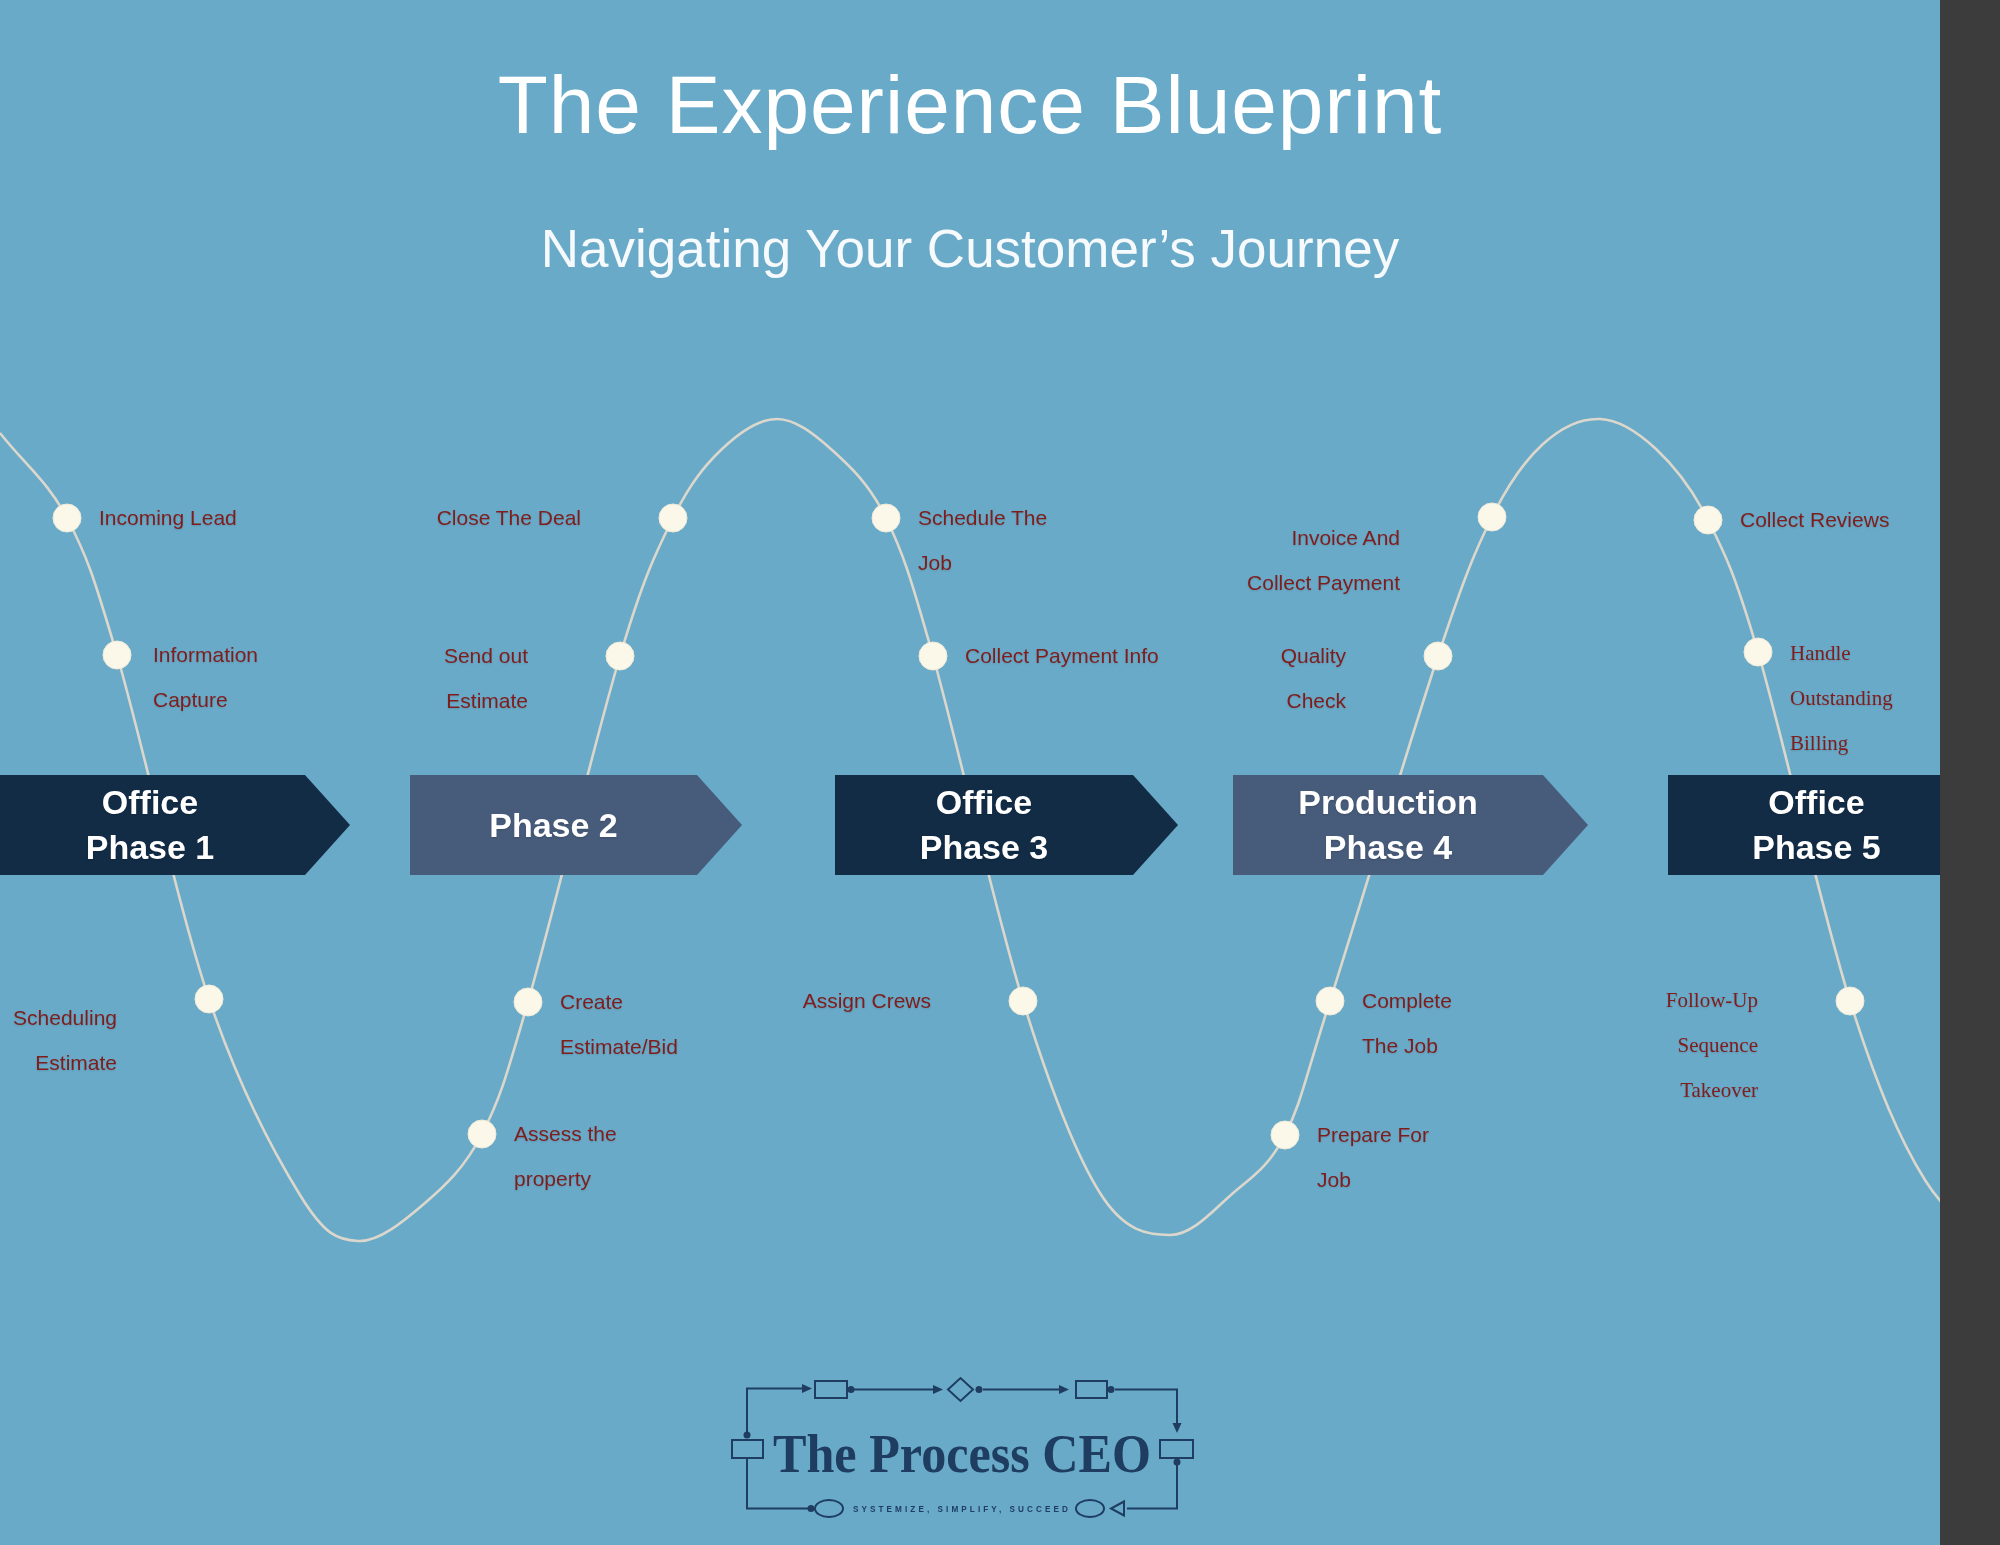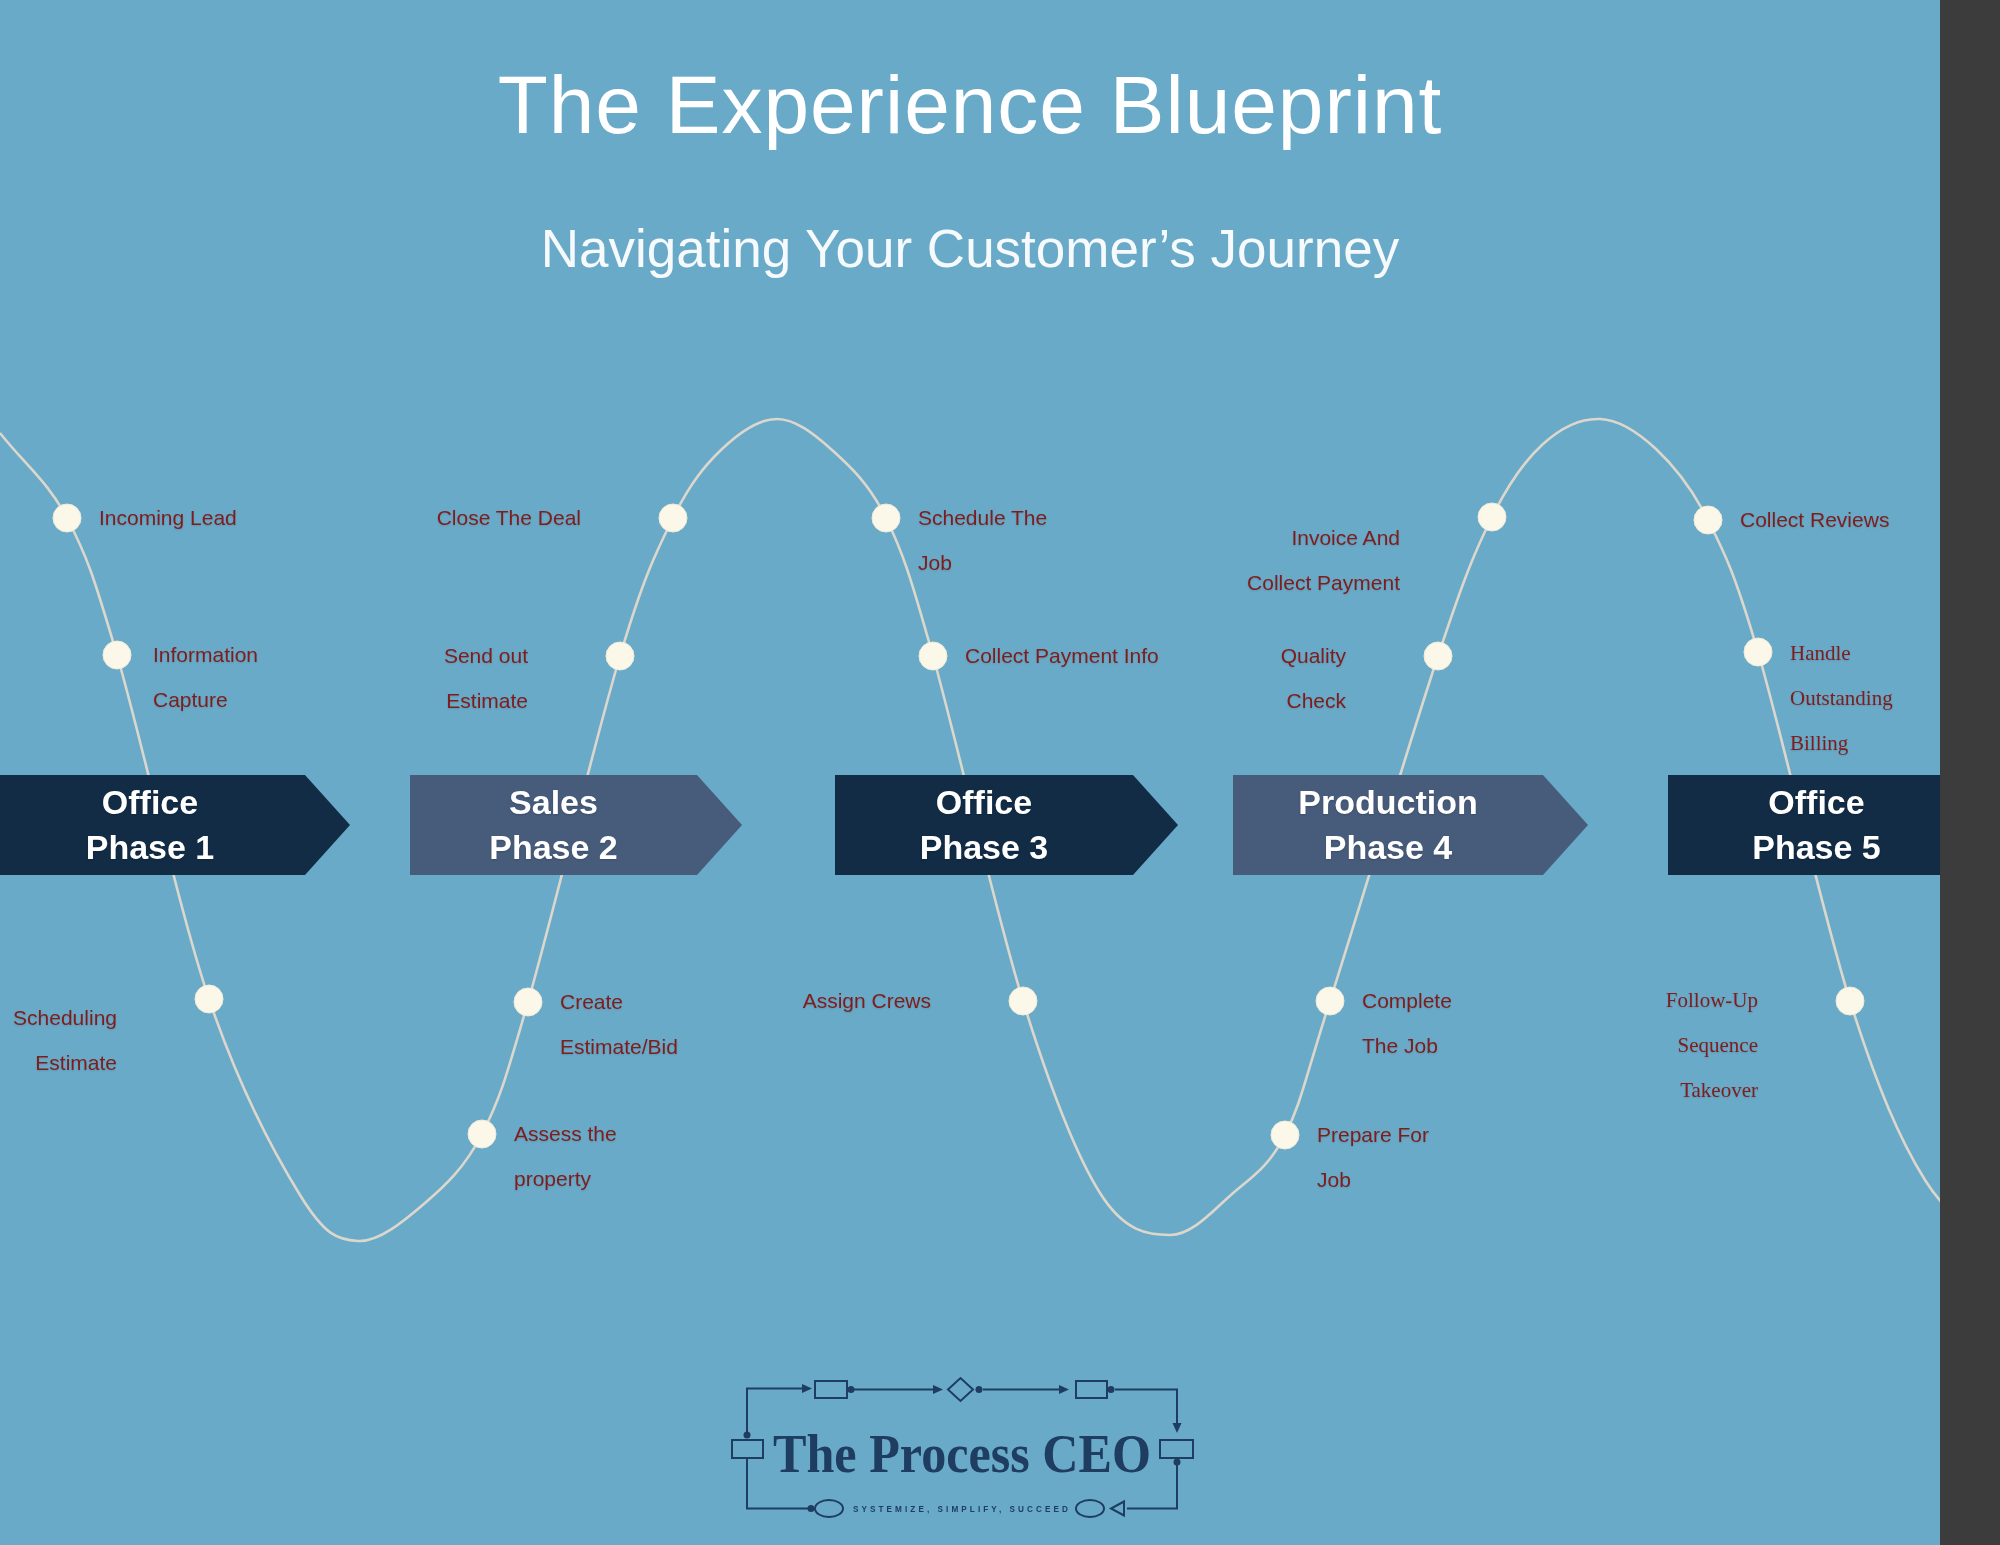--- a/index.html
+++ b/index.html
@@ -96,7 +96,6 @@
     <div>Phase 1</div>
   </div>
   <div class="banner slate" style="left:410px;width:332px;">
-    <div>Sales</div>
     <div>Phase 2</div>
   </div>
   <div class="banner navy" style="left:835px;width:343px;">

